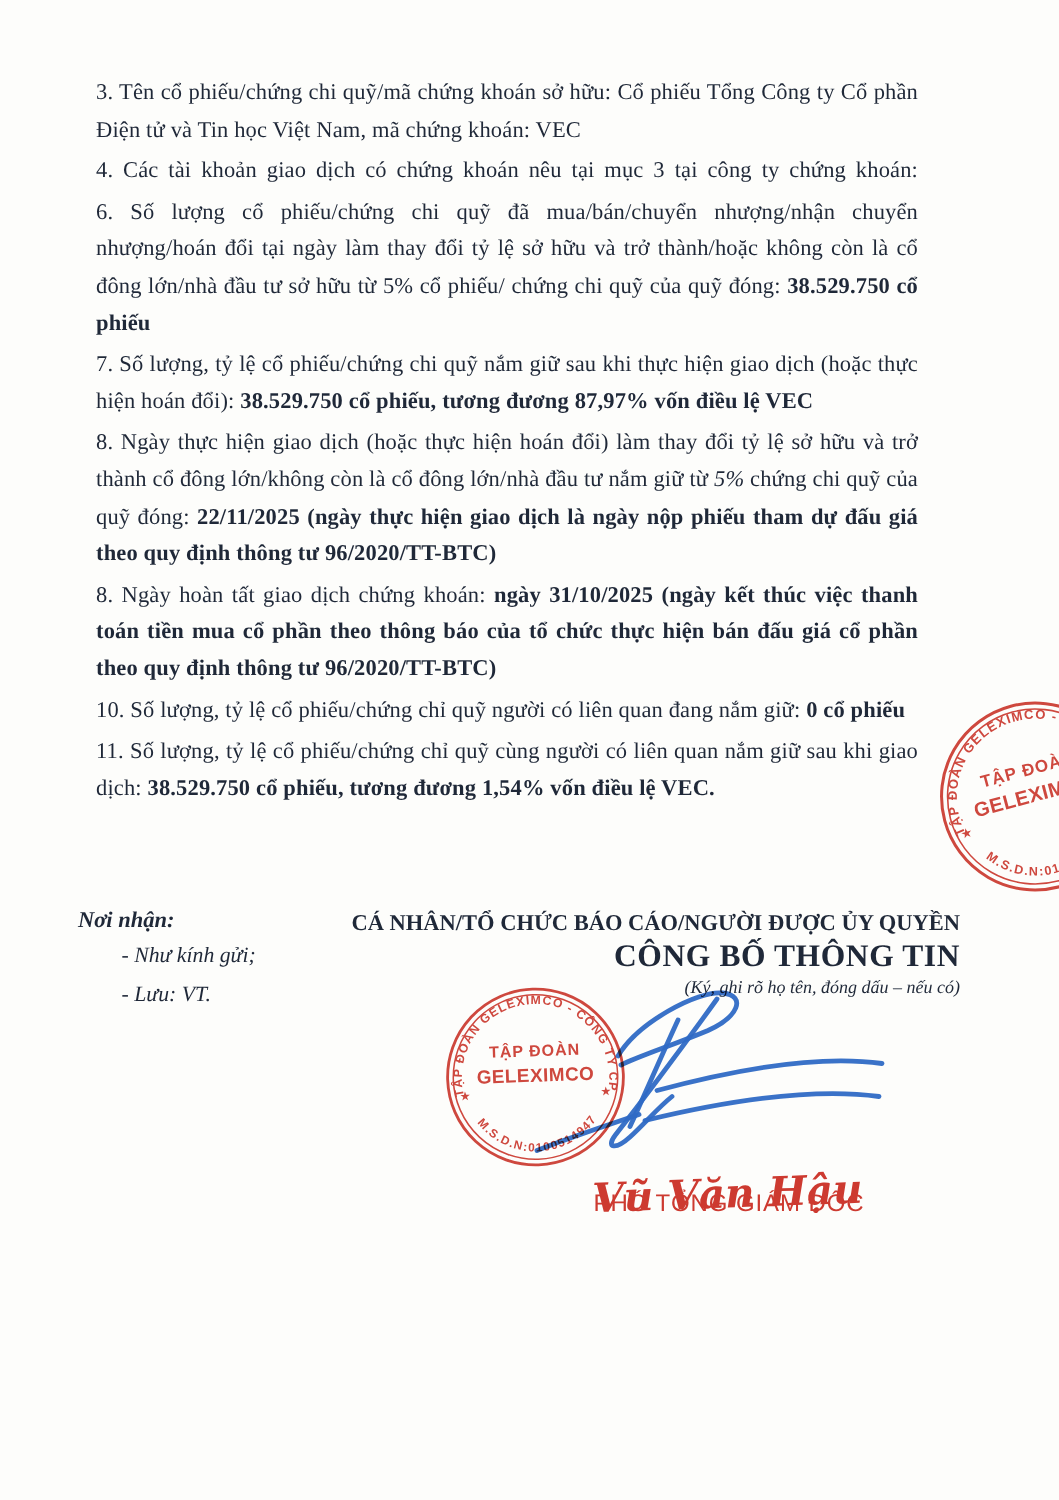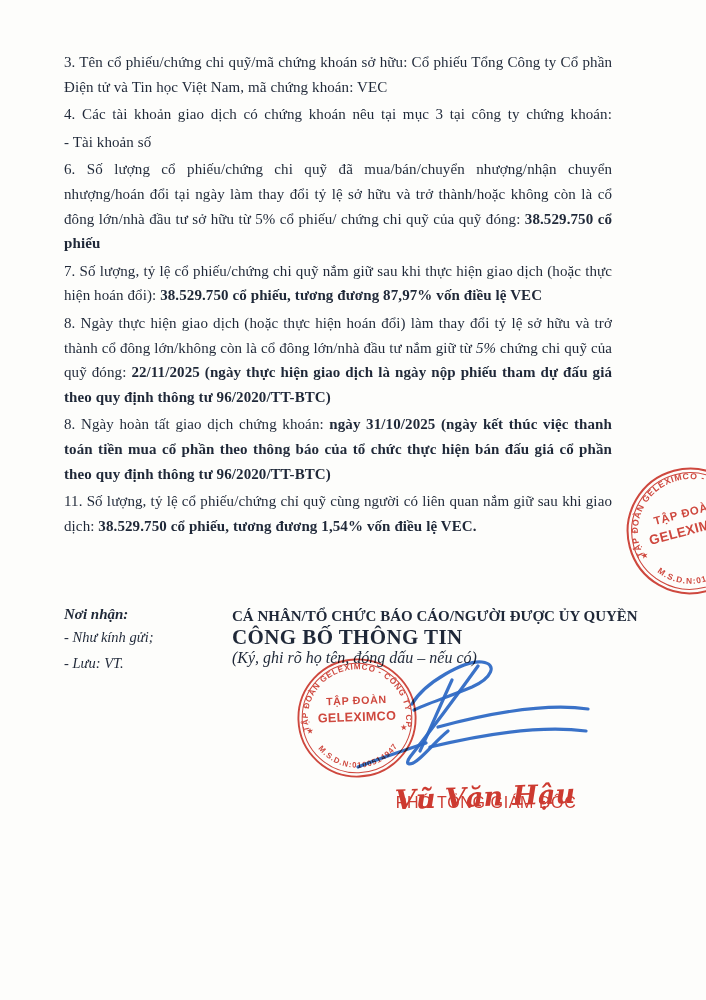--- a/index.html
+++ b/index.html
@@ -87,7 +87,6 @@
   <div id="doc-body">
       <p class="doc-par"><span>3. Tên cổ phiếu/chứng chi quỹ/mã chứng khoán sở hữu: Cổ phiếu Tổng Công ty Cổ phần Điện tử và Tin học Việt Nam, mã chứng khoán: VEC</span></p>
       <p class="doc-par jlast"><span>4. Các tài khoản giao dịch có chứng khoán nêu tại mục 3 tại công ty chứng khoán:</span></p>
-      <p class="doc-par"><span>- Tài khoản số</span></p>
       <p class="doc-par"><span>6. Số lượng cổ phiếu/chứng chi quỹ đã mua/bán/chuyển nhượng/nhận chuyển nhượng/hoán đổi tại ngày làm thay đổi tỷ lệ sở hữu và trở thành/hoặc không còn là cổ đông lớn/nhà đầu tư sở hữu từ 5% cổ phiếu/ chứng chi quỹ của quỹ đóng: </span><span class="b">38.529.750 cổ phiếu</span></p>
       <p class="doc-par"><span>7. Số lượng, tỷ lệ cổ phiếu/chứng chi quỹ nắm giữ sau khi thực hiện giao dịch (hoặc thực hiện hoán đổi): </span><span class="b">38.529.750 cổ phiếu, tương đương 87,97% vốn điều lệ VEC</span></p>
       <p class="doc-par"><span>8. Ngày thực hiện giao dịch (hoặc thực hiện hoán đổi) làm thay đổi tỷ lệ sở hữu và trở thành cổ đông lớn/không còn là cổ đông lớn/nhà đầu tư nắm giữ từ </span><span class="i">5%</span><span> chứng chi quỹ của quỹ đóng: </span><span class="b">22/11/2025 (ngày thực hiện giao dịch là ngày nộp phiếu tham dự đấu giá theo quy định thông tư 96/2020/TT-BTC)</span></p>

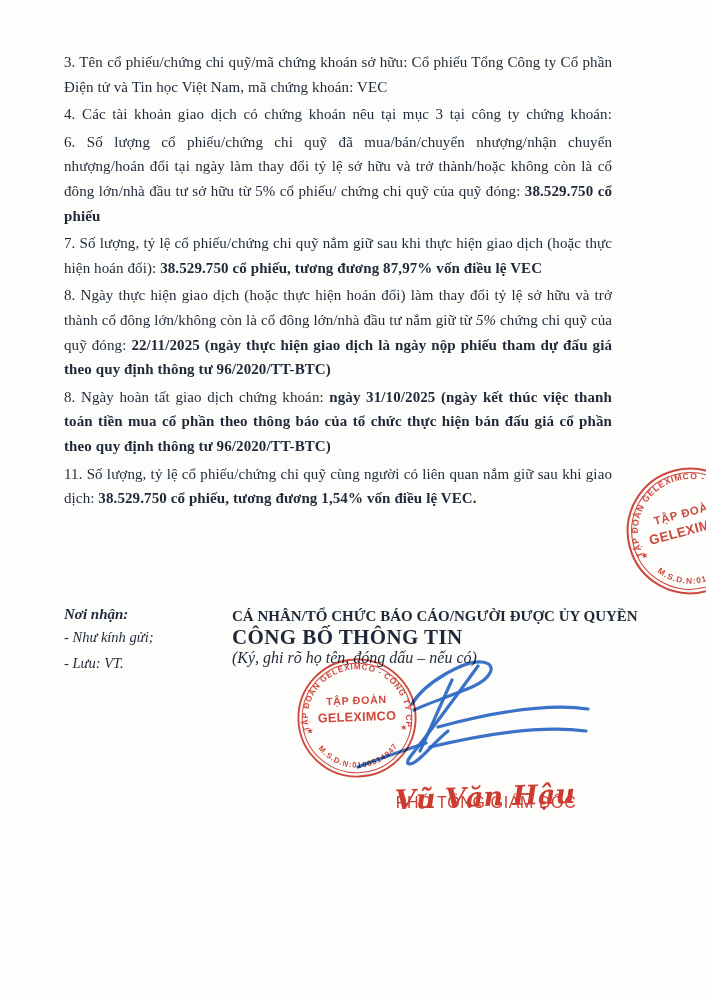--- a/index.html
+++ b/index.html
@@ -91,6 +91,7 @@
       <p class="doc-par"><span>7. Số lượng, tỷ lệ cổ phiếu/chứng chi quỹ nắm giữ sau khi thực hiện giao dịch (hoặc thực hiện hoán đổi): </span><span class="b">38.529.750 cổ phiếu, tương đương 87,97% vốn điều lệ VEC</span></p>
       <p class="doc-par"><span>8. Ngày thực hiện giao dịch (hoặc thực hiện hoán đổi) làm thay đổi tỷ lệ sở hữu và trở thành cổ đông lớn/không còn là cổ đông lớn/nhà đầu tư nắm giữ từ </span><span class="i">5%</span><span> chứng chi quỹ của quỹ đóng: </span><span class="b">22/11/2025 (ngày thực hiện giao dịch là ngày nộp phiếu tham dự đấu giá theo quy định thông tư 96/2020/TT-BTC)</span></p>
       <p class="doc-par"><span>8. Ngày hoàn tất giao dịch chứng khoán: </span><span class="b">ngày 31/10/2025 (ngày kết thúc việc thanh toán tiền mua cổ phần theo thông báo của tổ chức thực hiện bán đấu giá cổ phần theo quy định thông tư 96/2020/TT-BTC)</span></p>
+      <p class="doc-par"><span>10. Số lượng, tỷ lệ cổ phiếu/chứng chỉ quỹ người có liên quan đang nắm giữ: </span><span class="b">0 cổ phiếu</span></p>
       <p class="doc-par"><span>11. Số lượng, tỷ lệ cổ phiếu/chứng chỉ quỹ cùng người có liên quan nắm giữ sau khi giao dịch: </span><span class="b">38.529.750 cổ phiếu, tương đương 1,54% vốn điều lệ VEC.</span></p>
     </div>
 

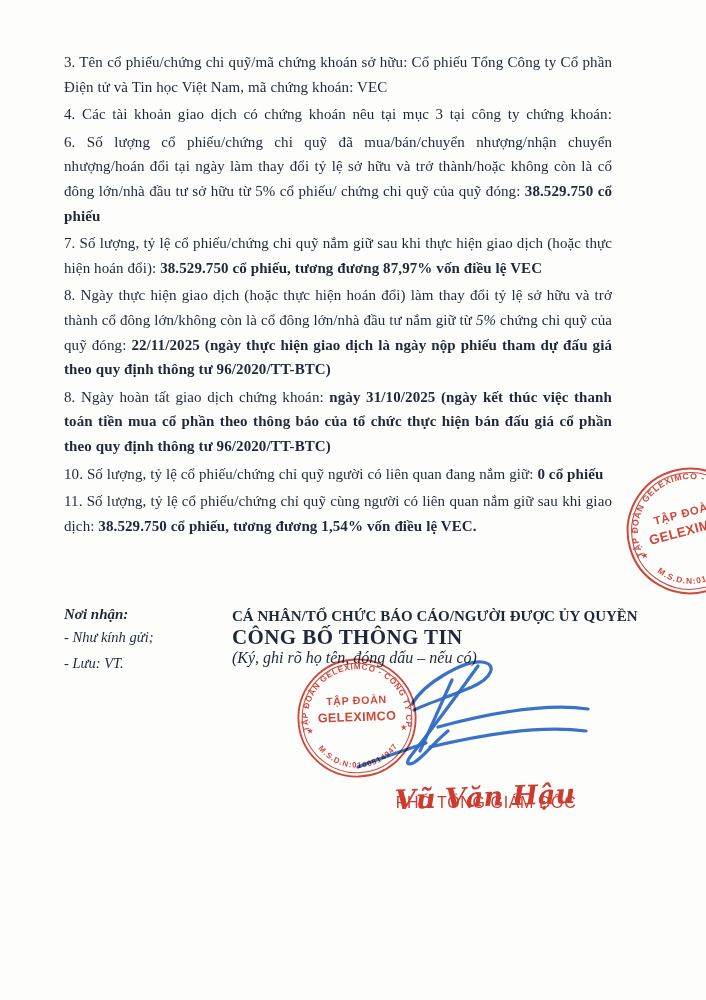--- a/index.html
+++ b/index.html
@@ -37,7 +37,7 @@
   .i{font-style:italic;}
   
   .recipients{
-    position:absolute;left:64px;top:606px;
+    position:absolute;left:52px;top:606px;
     font-size:14.5px;
   }
   .recipients .rec-title{font-weight:bold;font-style:italic;font-size:15px;margin-bottom:6px;}

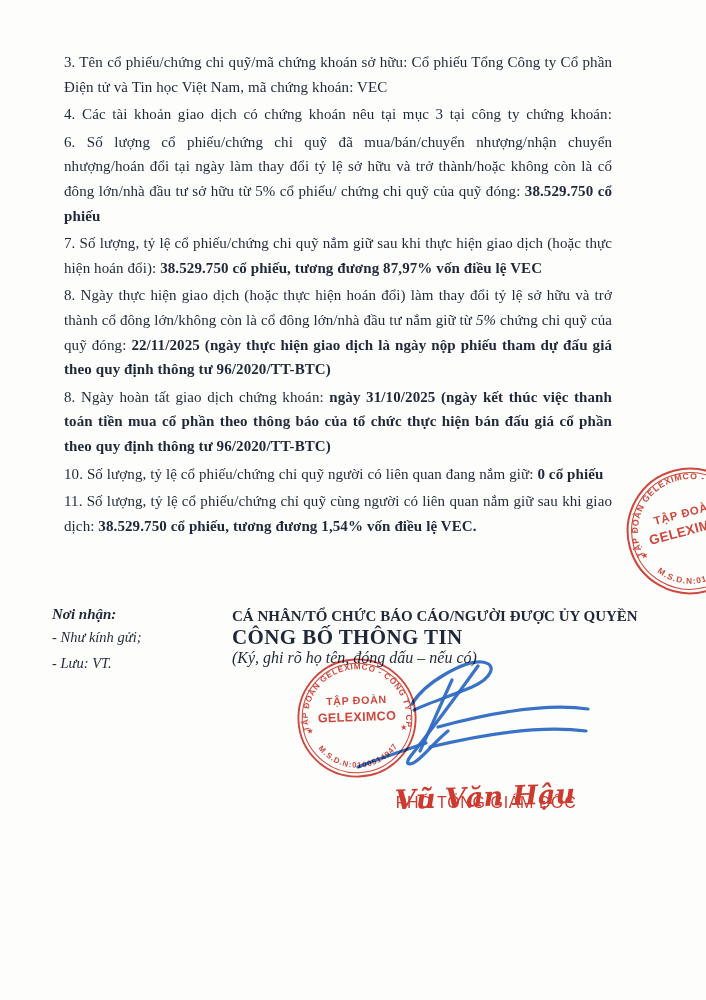--- a/index.html
+++ b/index.html
@@ -43,8 +43,8 @@
   .recipients .rec-title{font-weight:bold;font-style:italic;font-size:15px;margin-bottom:6px;}
   .recipients .rec-line{font-style:italic;margin-bottom:9px;}
   .report-block{
-    position:absolute;left:232px;top:606px;width:420px;
-    text-align:left;
+    position:absolute;left:220px;top:606px;width:420px;
+    text-align:right;
   }
   .report-line1{font-weight:bold;font-size:15px;line-height:21px;}
   .report-line2{font-weight:bold;font-size:21px;line-height:21px;letter-spacing:.4px;}

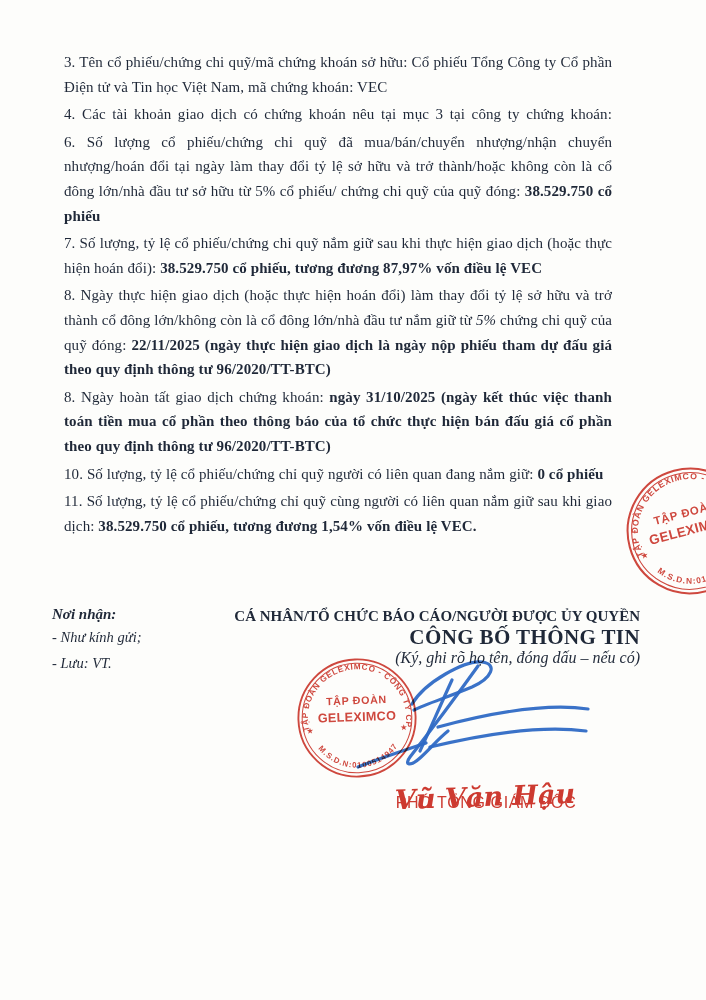--- a/index.html
+++ b/index.html
@@ -41,7 +41,7 @@
     font-size:14.5px;
   }
   .recipients .rec-title{font-weight:bold;font-style:italic;font-size:15px;margin-bottom:6px;}
-  .recipients .rec-line{font-style:italic;margin-bottom:9px;}
+  .recipients .rec-line{font-style:italic;margin-bottom:9px;margin-left:29px;}
   .report-block{
     position:absolute;left:220px;top:606px;width:420px;
     text-align:right;

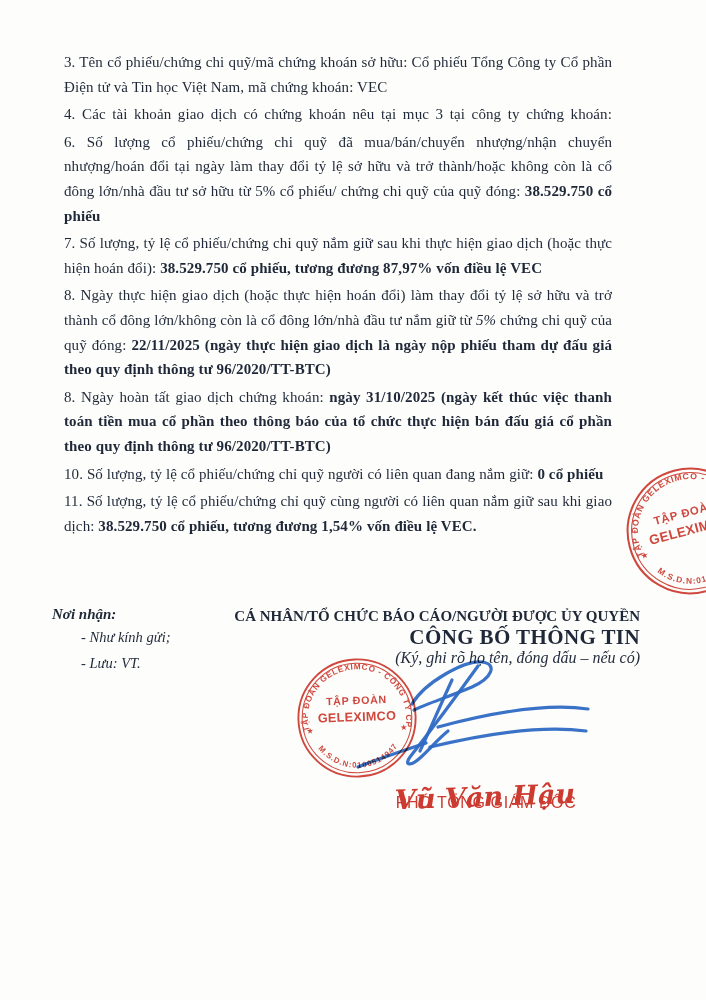--- a/index.html
+++ b/index.html
@@ -48,7 +48,7 @@
   }
   .report-line1{font-weight:bold;font-size:15px;line-height:21px;}
   .report-line2{font-weight:bold;font-size:21px;line-height:21px;letter-spacing:.4px;}
-  .report-note{font-style:italic;font-size:16px;line-height:20px;}
+  .report-note{font-style:italic;font-size:12px;line-height:20px;}
   
   .stamp{position:absolute;mix-blend-mode:multiply;opacity:.93;}
   .stamp .ring-outer{fill:none;stroke:var(--red);stroke-width:3;}

